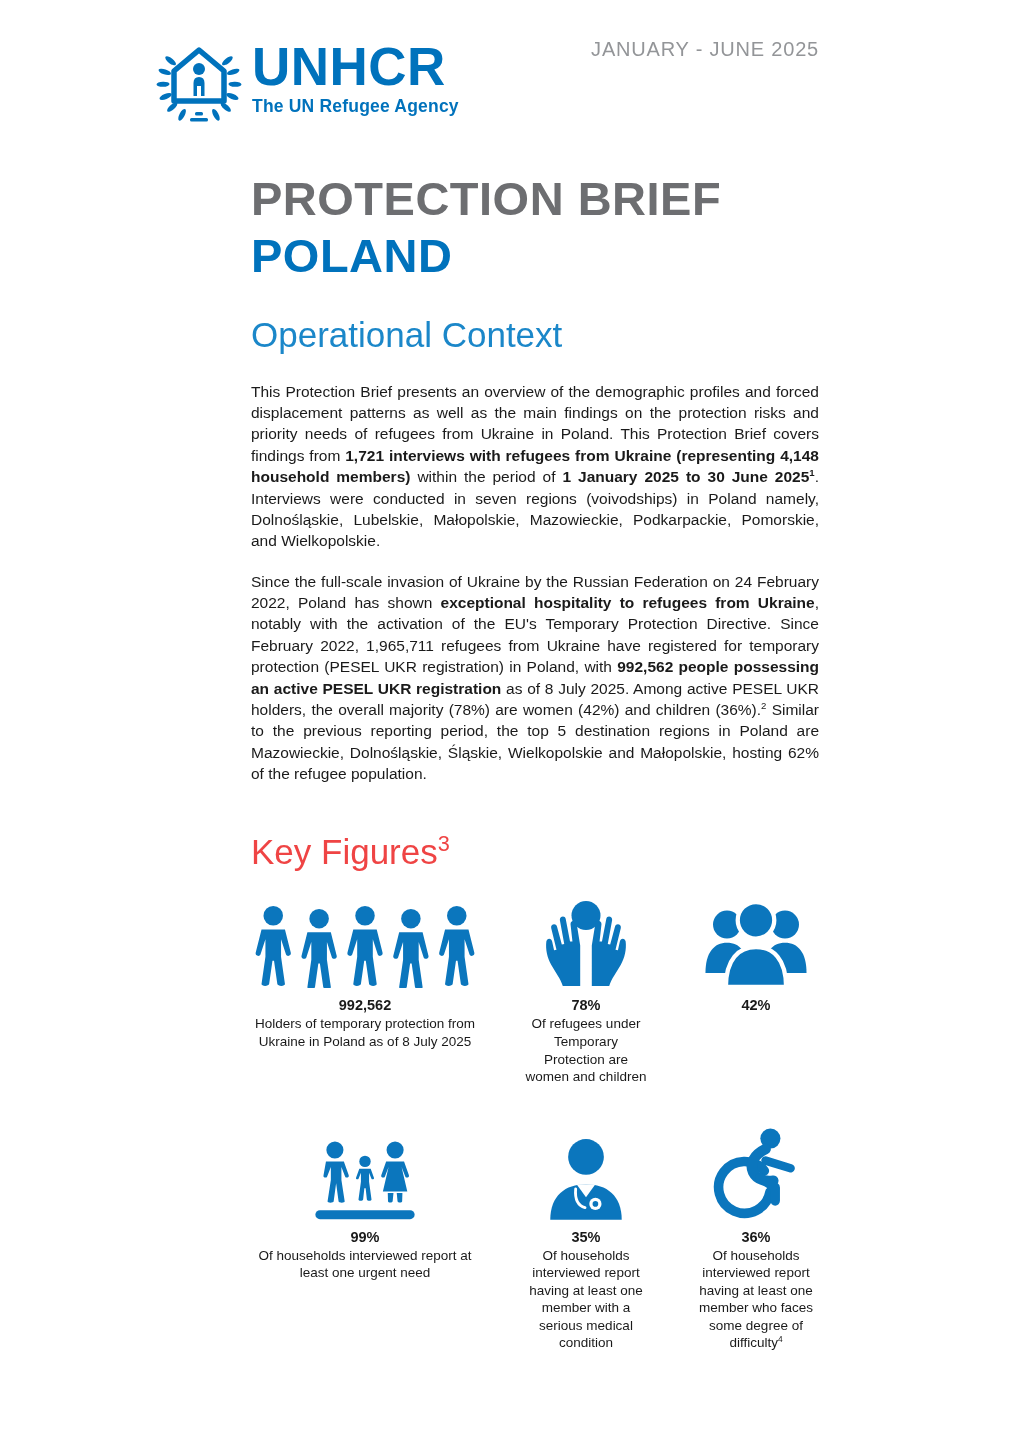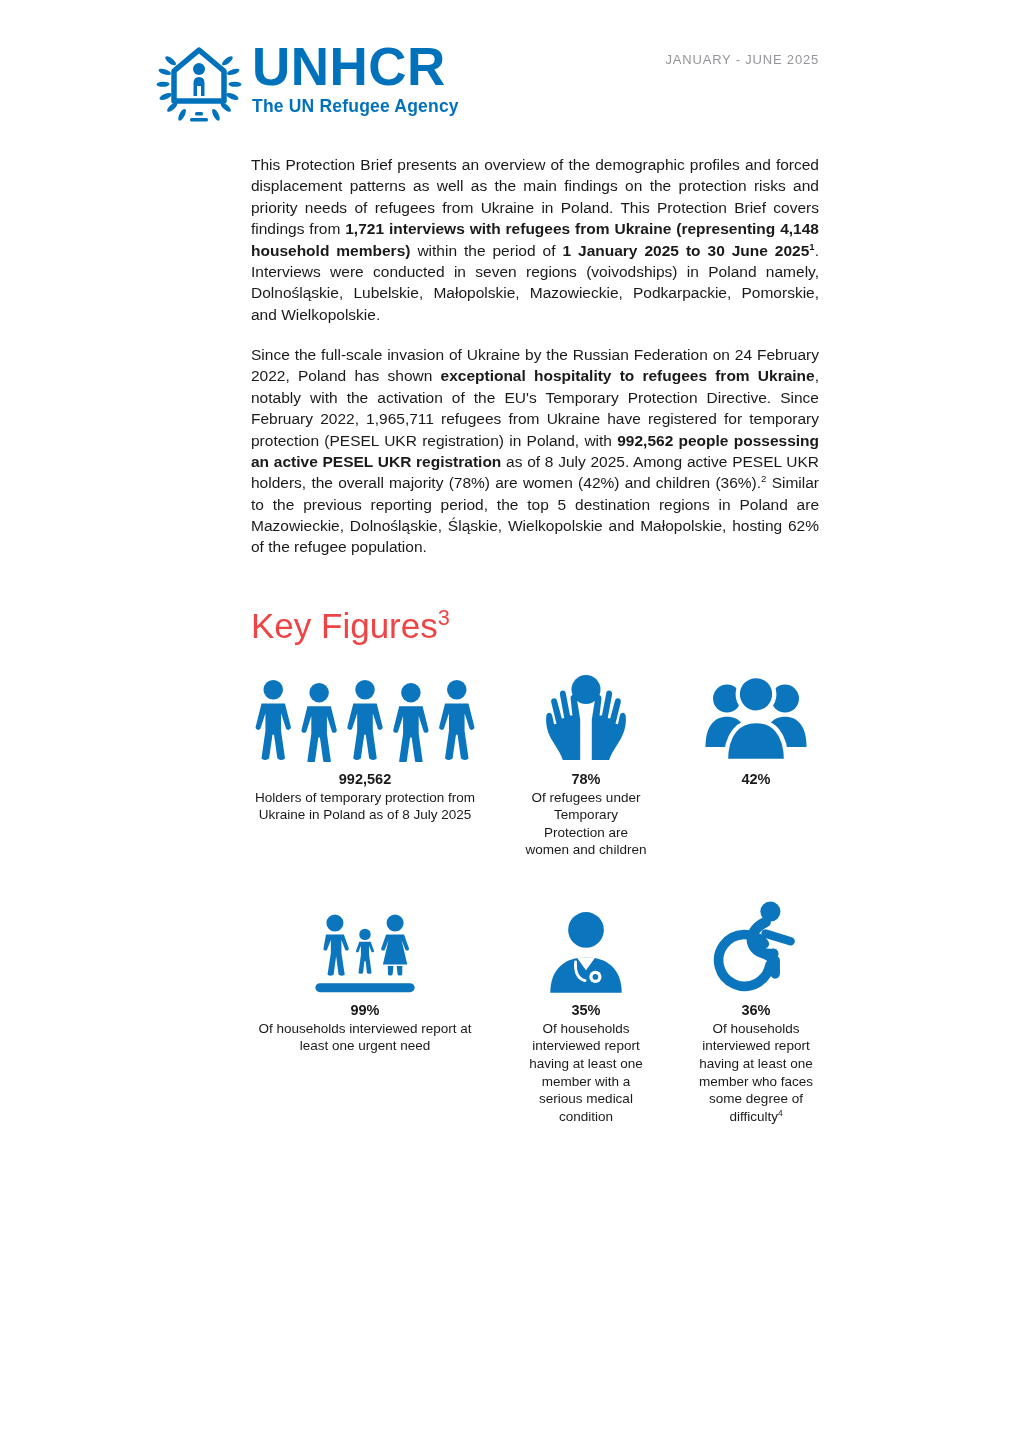--- a/index.html
+++ b/index.html
@@ -25,7 +25,7 @@
   }
   .logo-tagline { font-size: 17.5px; font-weight: 700; margin-top: 3px; letter-spacing: 0.2px; }
   .report-period {
-    margin-top: 14px; font-size: 13px; letter-spacing: 0.8px;
+    font-size: 20px; letter-spacing: 0.8px;
     color: #939598; font-weight: 400;
   }
 

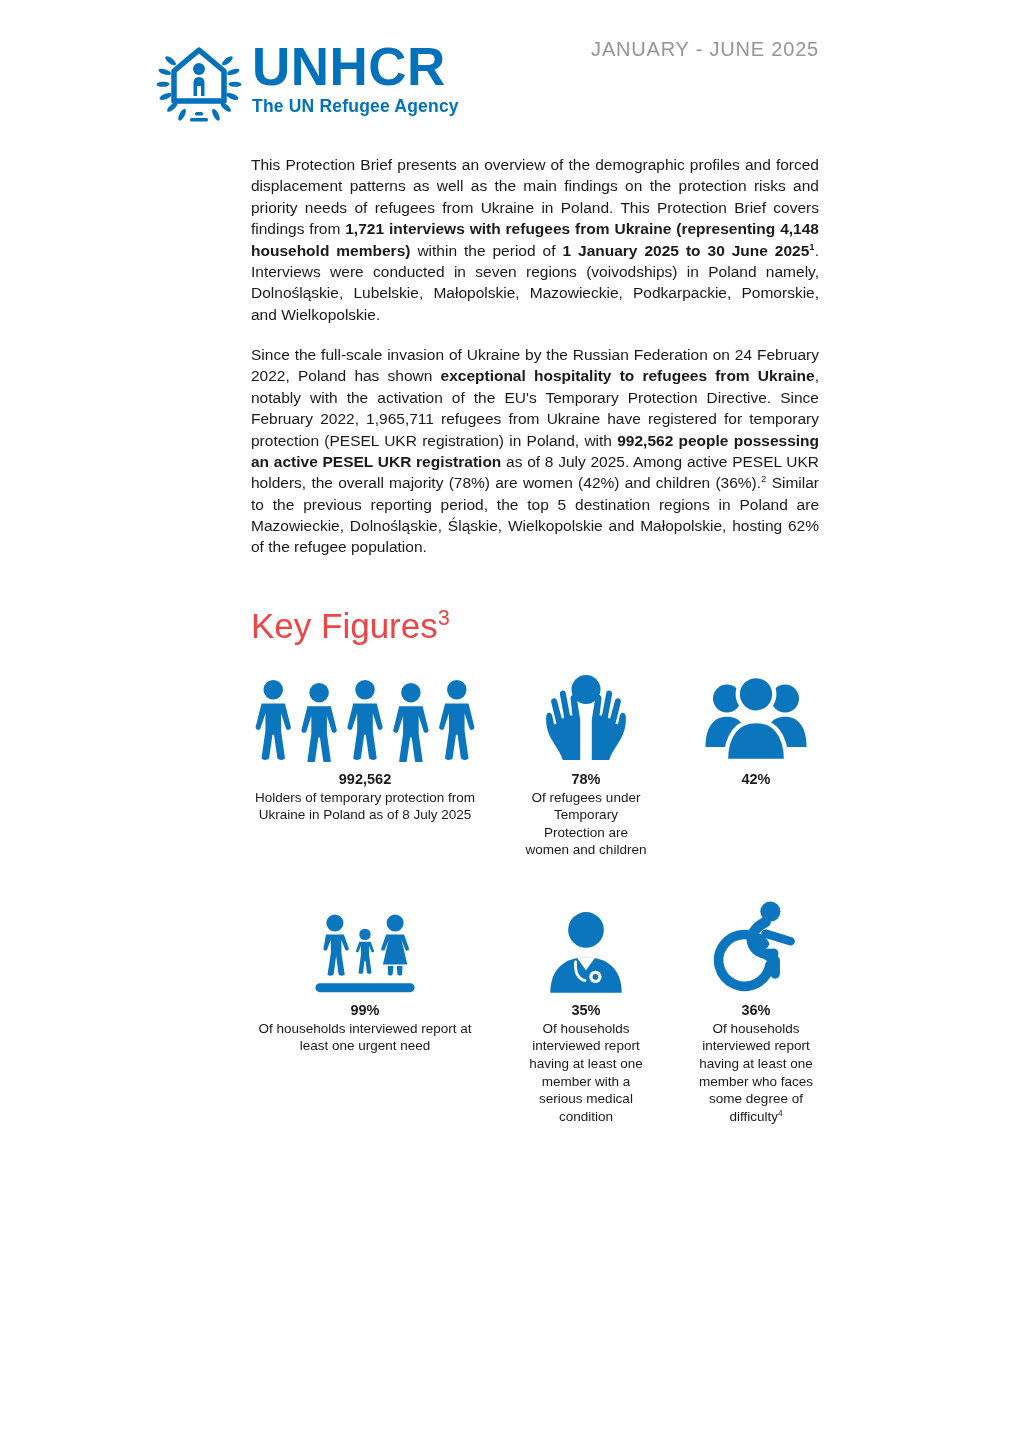--- a/index.html
+++ b/index.html
@@ -101,6 +101,10 @@
     <div class="report-period">JANUARY - JUNE 2025</div>
   </div>
 
+  <div class="doc-title">
+    <div class="doc-title-kicker">PROTECTION BRIEF</div>
+    <div class="doc-title-country">POLAND</div>
+  </div>
 
 
   <div class="body-copy">

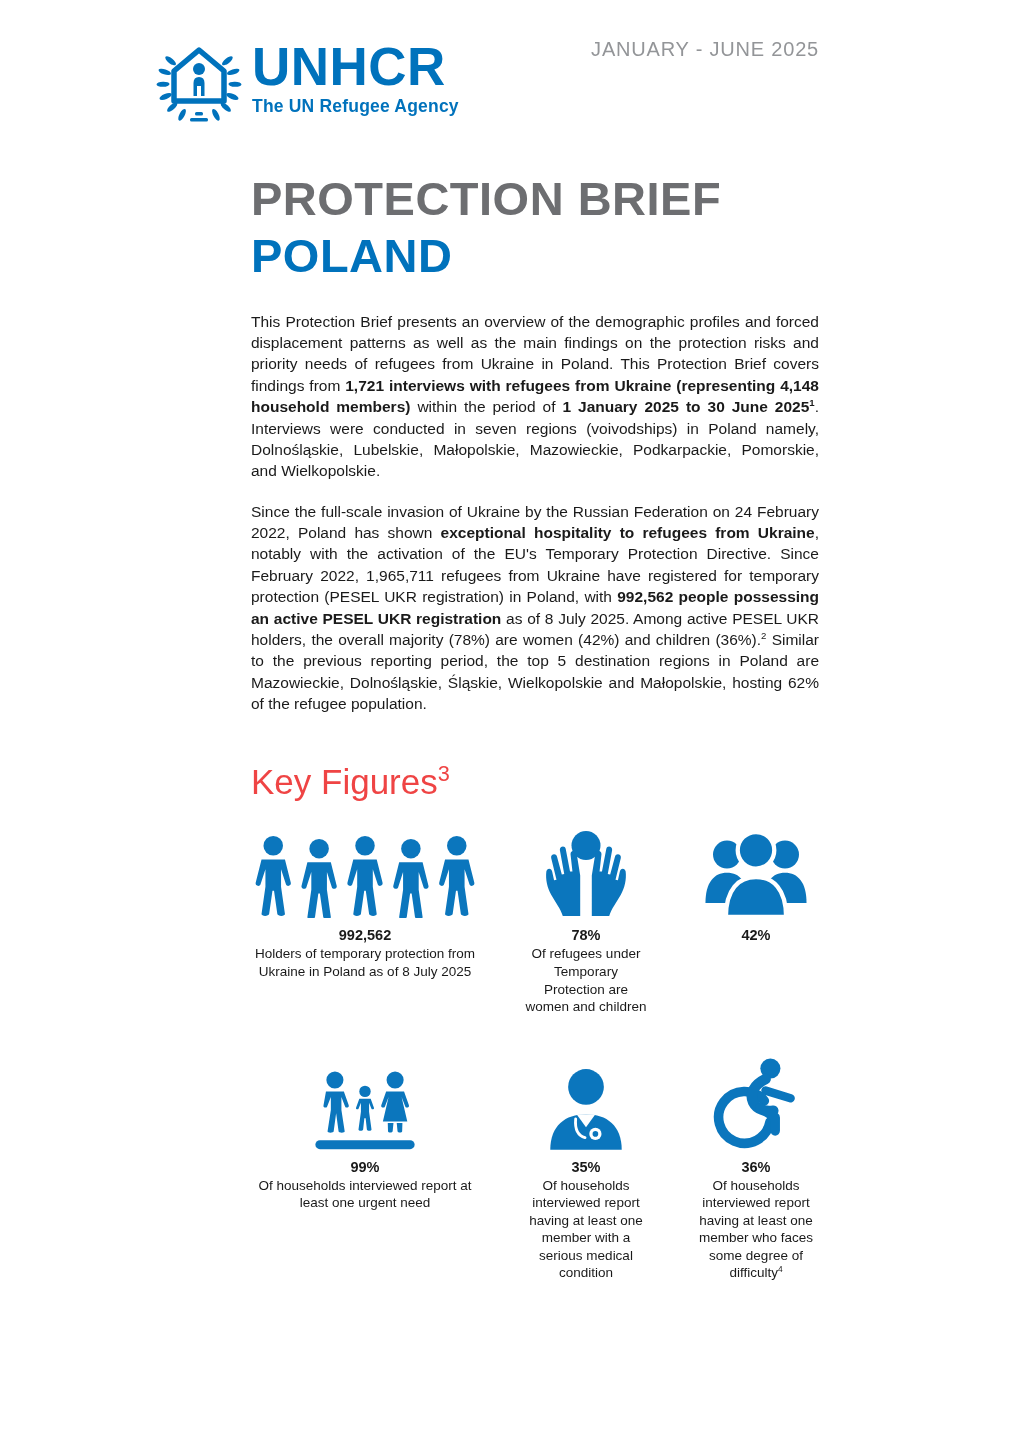--- a/index.html
+++ b/index.html
@@ -106,6 +106,7 @@
     <div class="doc-title-country">POLAND</div>
   </div>
 
+  <h2 class="section-heading">Operational Context</h2>
 
   <div class="body-copy">
     <p class="para">This Protection Brief presents an overview of the demographic profiles and forced displacement patterns as well as the main findings on the protection risks and priority needs of refugees from Ukraine in Poland. This Protection Brief covers findings from <b>1,721 interviews with refugees from Ukraine (representing 4,148 household members)</b> within the period of <b>1 January 2025 to 30 June 2025</b><b><sup>1</sup></b>. Interviews were conducted in seven regions (voivodships) in Poland namely, Dolnośląskie, Lubelskie, Małopolskie, Mazowieckie, Podkarpackie, Pomorskie, and Wielkopolskie.</p>

